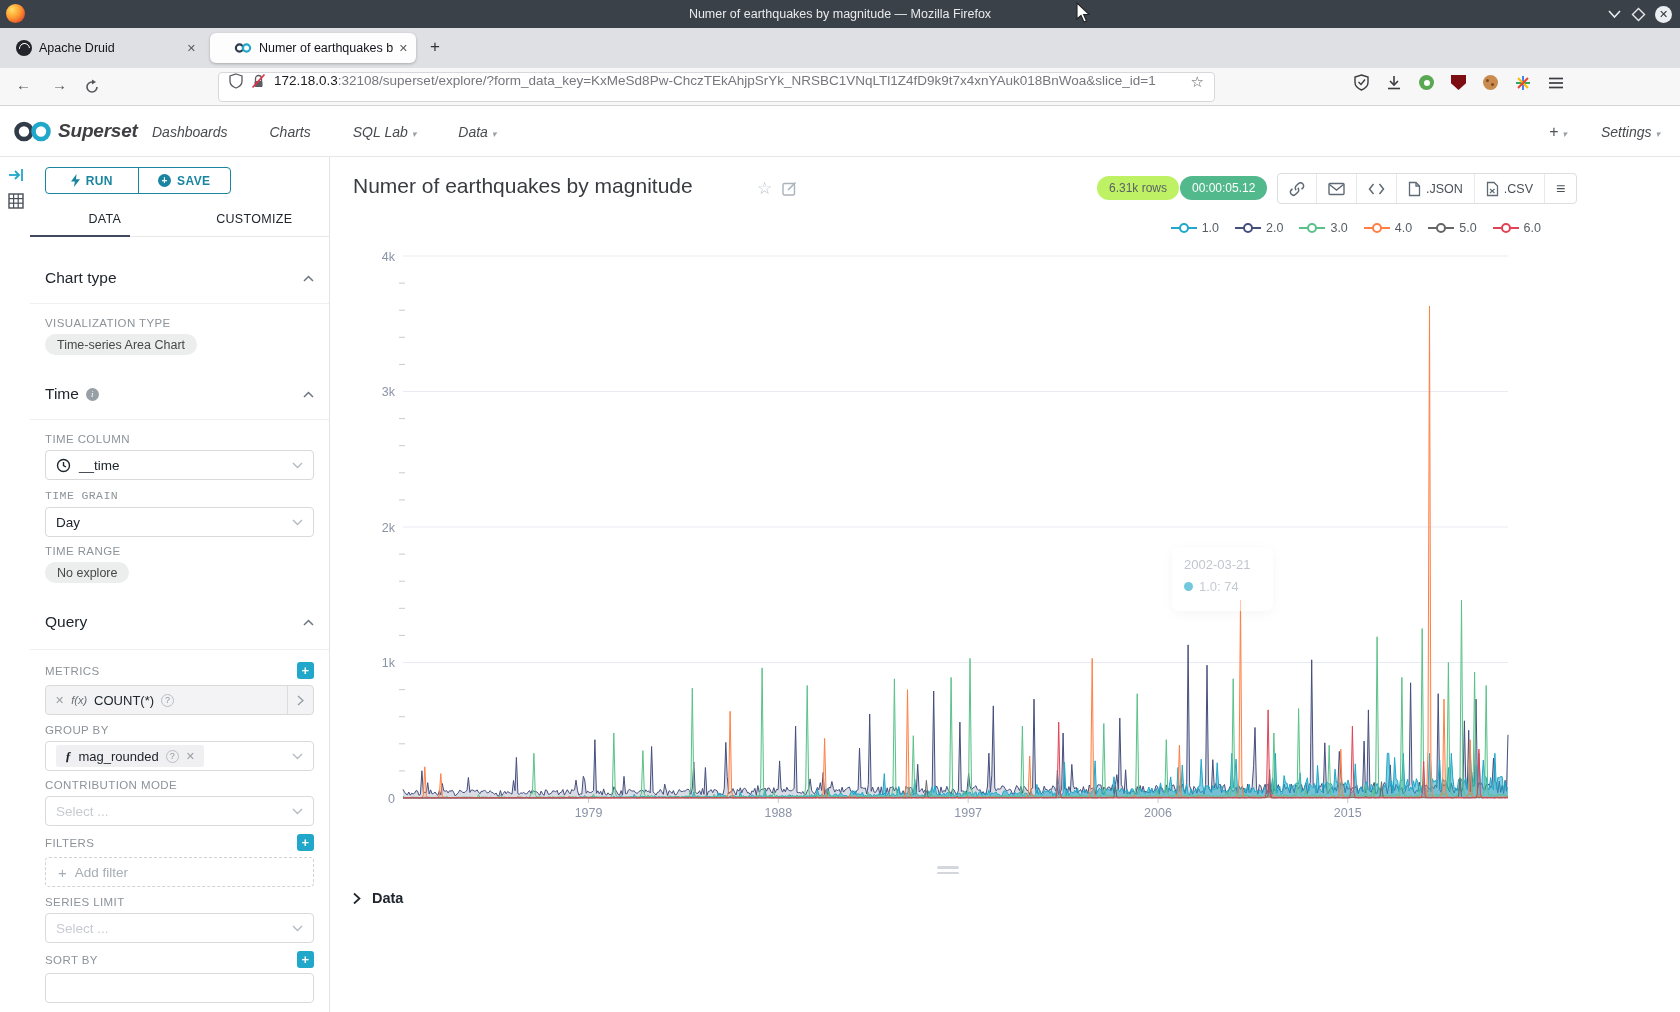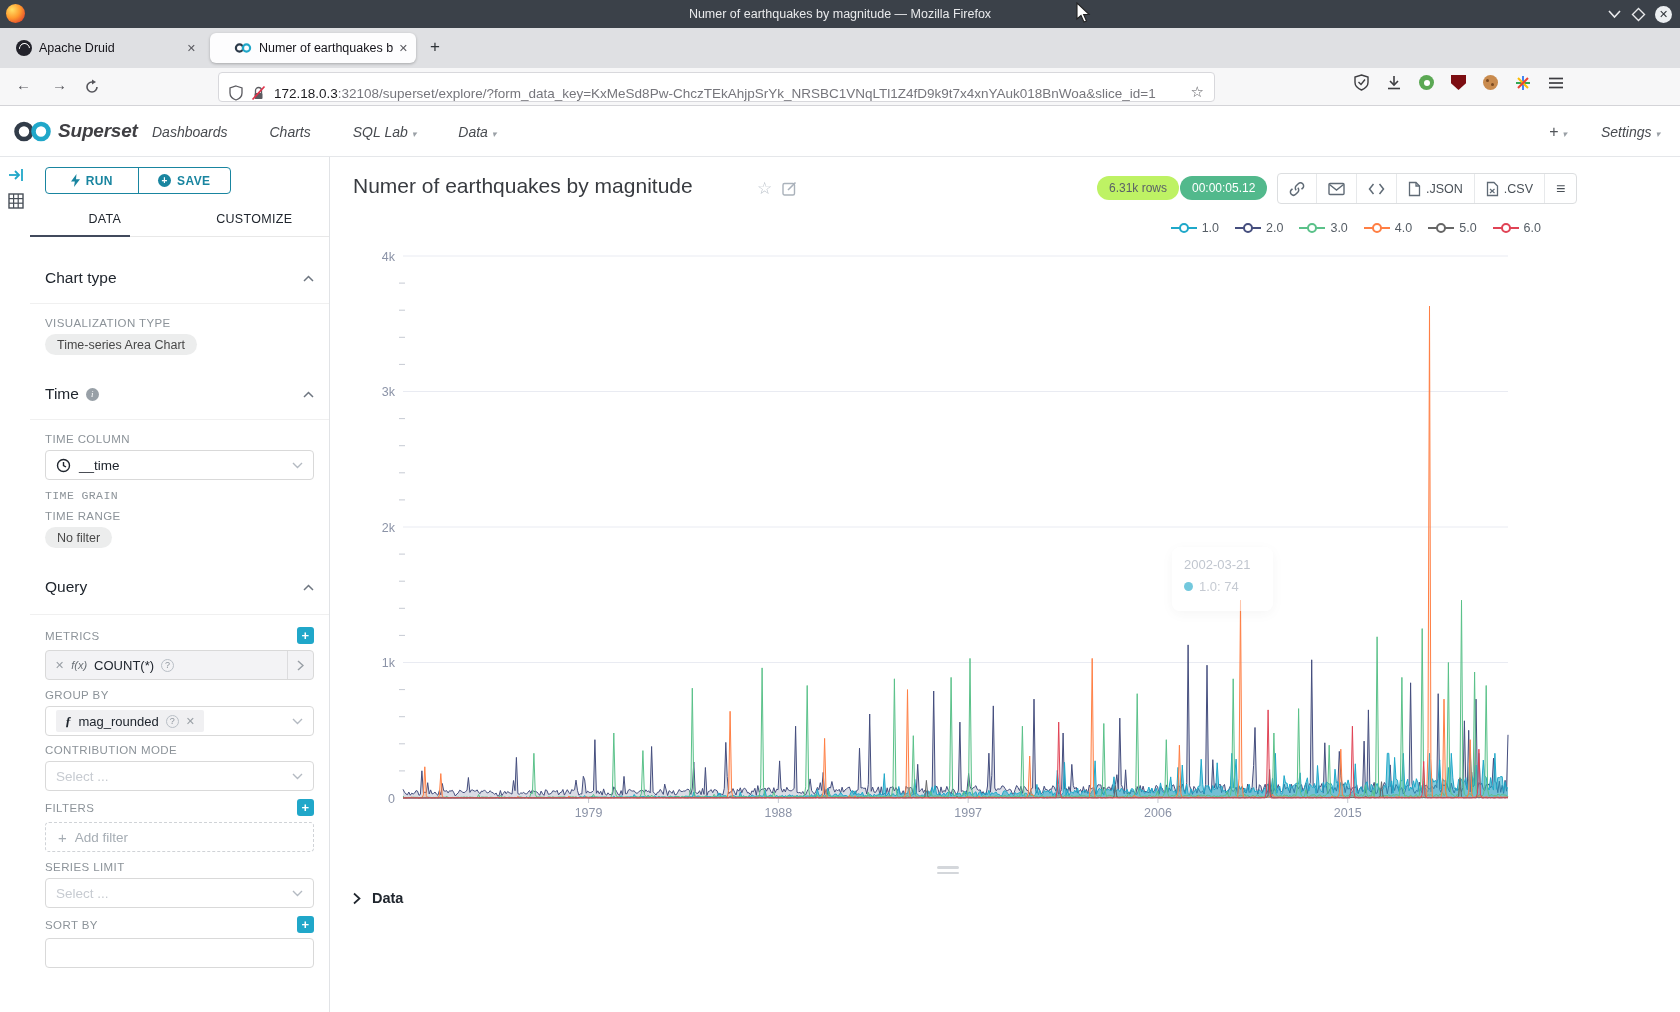--- a/index.html
+++ b/index.html
@@ -32,7 +32,7 @@
   .urlrow { position:absolute; left:0; top:68px; width:1680px; height:38px; background:#f7f7f8; border-bottom:1px solid #d4d4d8; }
   .navbtn { position:absolute; top:8px; font-size:15px; color:#55555b; }
   .urlbox { position:absolute; left:218px; top:4px; width:997px; height:30px; background:#fff; border:1px solid #d8d8dc;
-            border-radius:4px; display:flex; align-items:flex-end; padding:0 10px; gap:8px; }
+            border-radius:4px; display:flex; align-items:flex-start; padding:0 10px; gap:8px; }
   .urltext { flex:1; font-size:13.5px; white-space:nowrap; overflow:hidden; }
   .urlhost { color:#1b1b1f; } .urlrest { color:#76767c; }
   .tool-icons { position:absolute; right:116px; top:6px; display:flex; align-items:center; gap:17px; }

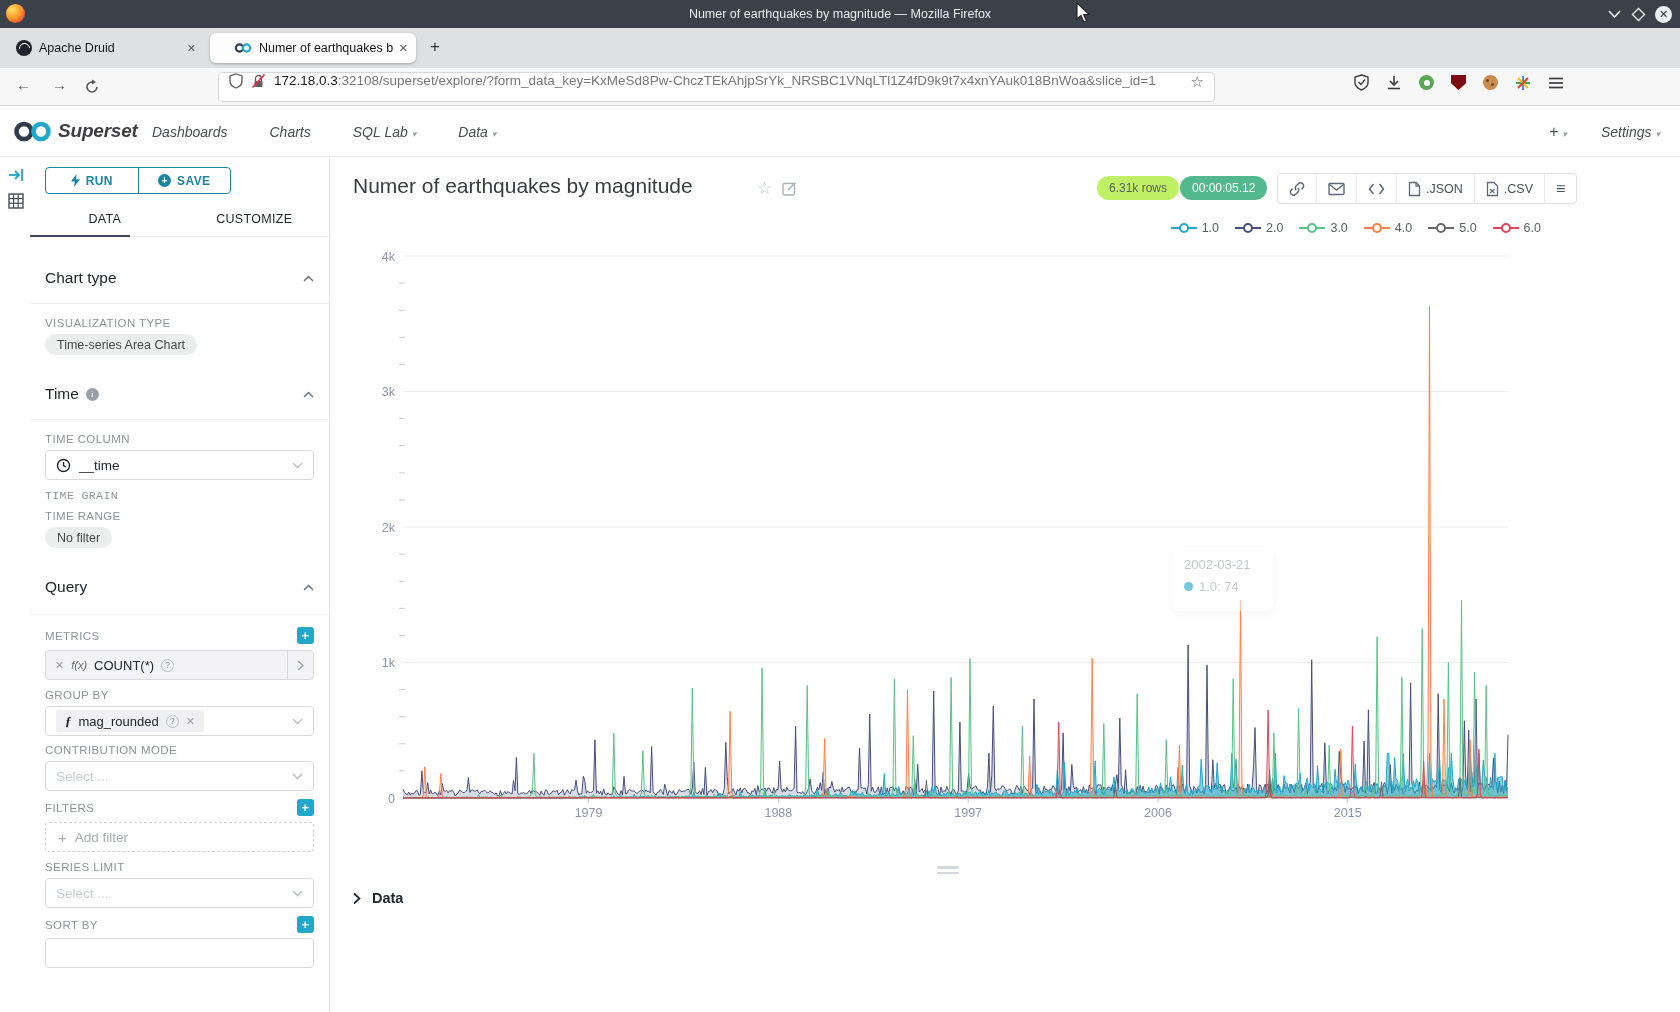--- a/index.html
+++ b/index.html
@@ -297,6 +297,12 @@
     </div>
 
     <div class="lbl" style="margin-top:9px;font-family:Liberation Mono, monospace;">TIME GRAIN</div>
+    <div class="sel">
+      <span class="sel-val">Day</span>
+      <svg class="sel-chev" width="11" height="7">
+          <polyline points="1,1 5.5,5.5 10,1" fill="none" stroke="#b4bac2" stroke-width="1.4"></polyline>
+        </svg>
+    </div>
 
     <div class="lbl" style="margin-top:8px;">TIME RANGE</div>
     <div><span class="pill">No filter</span></div>

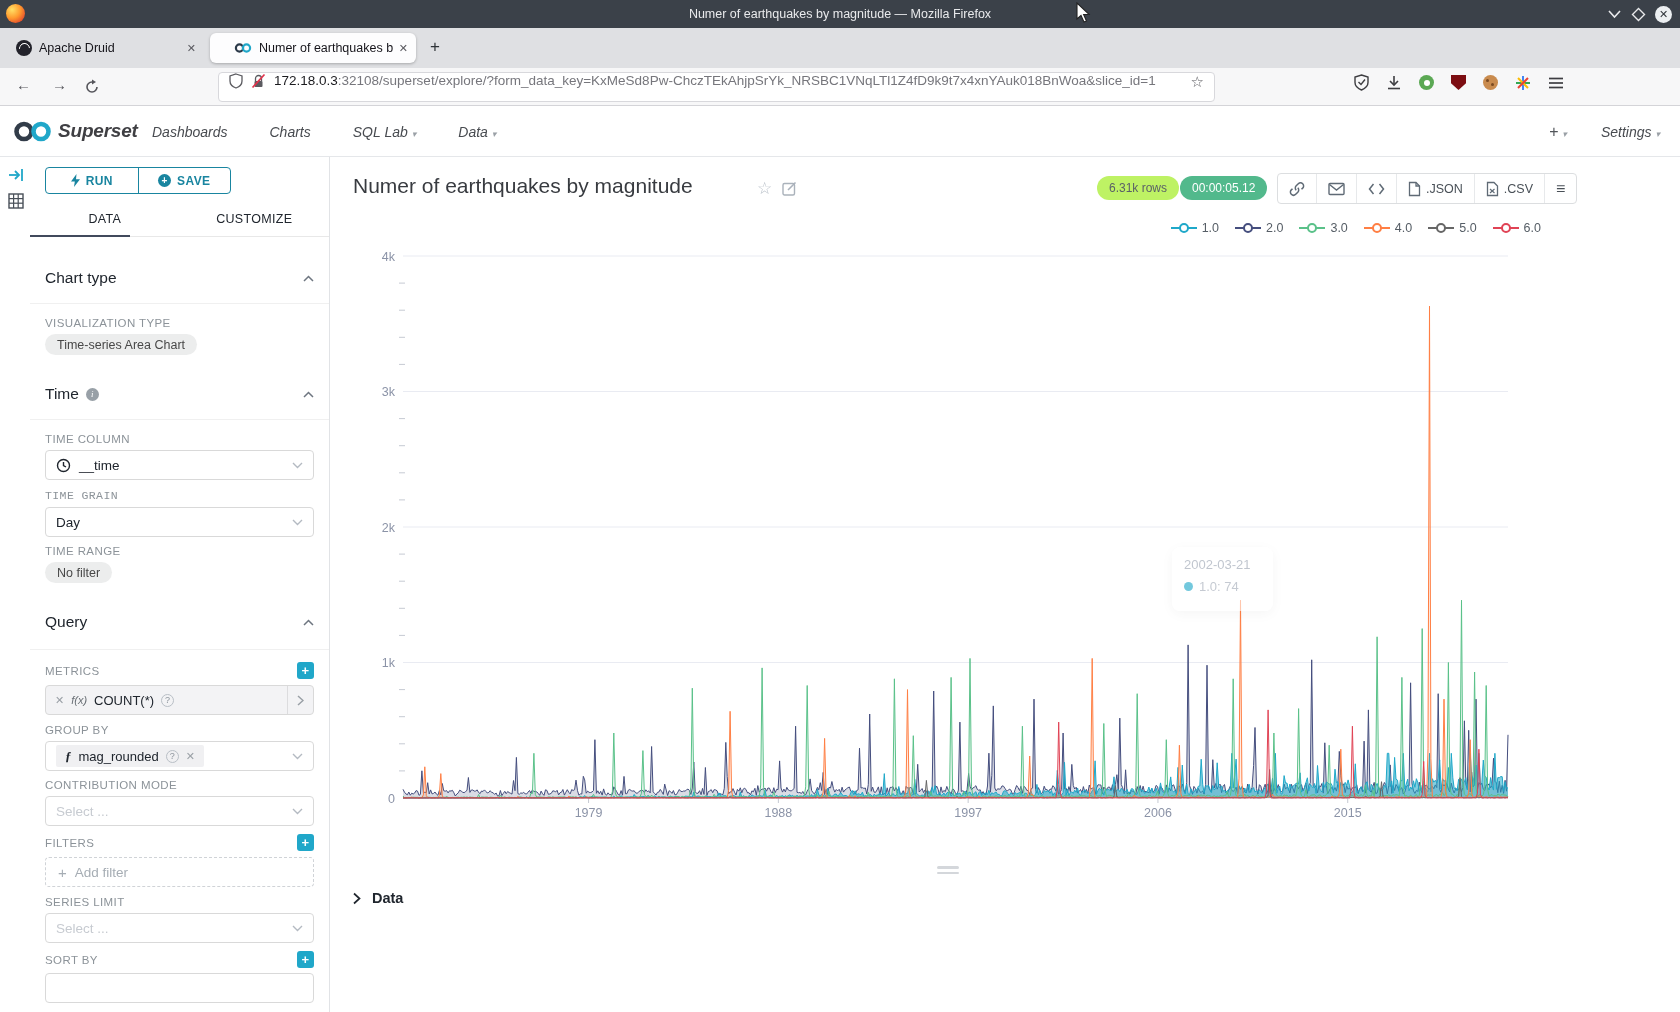--- a/index.html
+++ b/index.html
@@ -305,7 +305,7 @@
     </div>
 
     <div class="lbl" style="margin-top:8px;">TIME RANGE</div>
-    <div><span class="pill">No filter</span></div>
+    <div><span class="pill">No explore</span></div>
 
     <div class="sec-h" style="margin-top:30px;">
       <span>Query</span>

